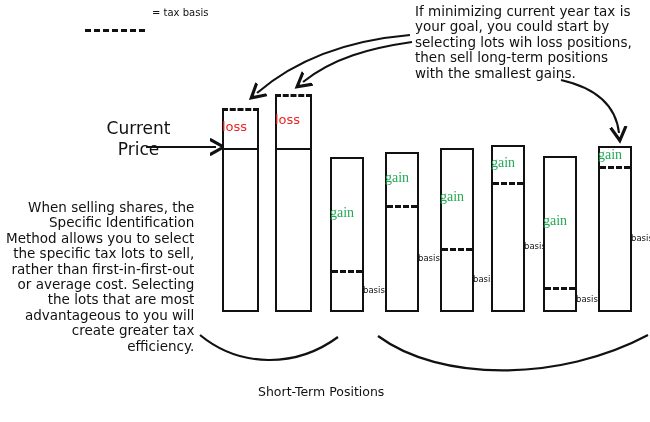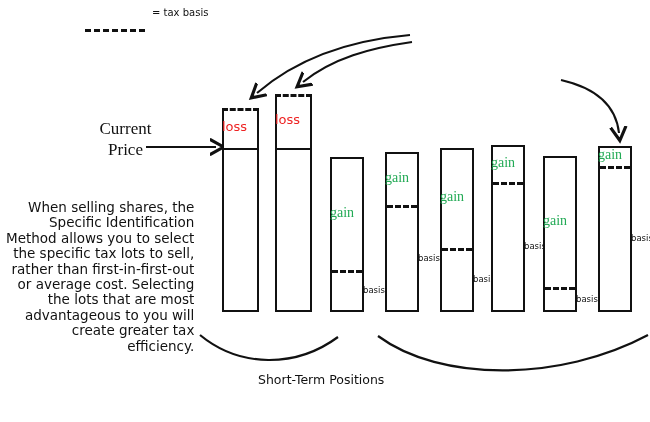--- a/index.html
+++ b/index.html
@@ -70,6 +70,11 @@
   <div class="legend-dash"></div>
   <div class="txt legend-label">= tax basis</div>
 
+  <div class="txt note-right">If minimizing current year tax is
+your goal, you could start by
+selecting lots wih loss positions,
+then sell long-term positions
+with the smallest gains.</div>
   <div class="txt note-left">When selling shares, the
 Specific Identification
 Method allows you to select

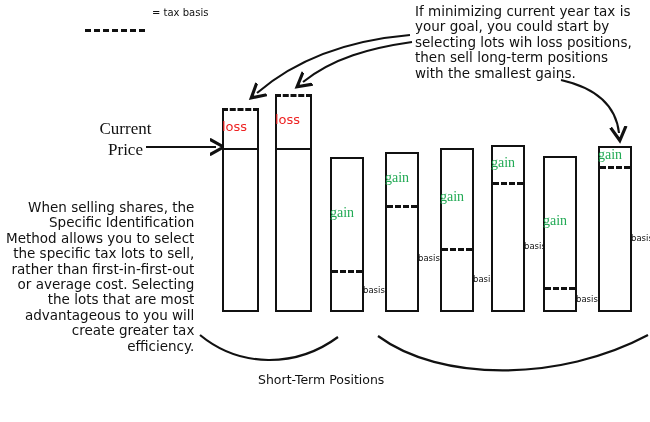--- a/index.html
+++ b/index.html
@@ -24,7 +24,7 @@
     left:6px;top:200px;font-size:13.5px;line-height:15.4px;text-align:right;
   }
   .cur-price{
-    left:73px;top:118px;font-size:17px;line-height:21px;text-align:center;width:105px;font-family:Liberation Serif, serif;
+    left:86px;top:118px;font-size:17px;line-height:21px;text-align:center;width:105px;
   }
   .grp-label{position:absolute;font-size:12.5px;line-height:15px;color:#111;text-align:left;}
   .grp-short{left:258px;top:372px;}

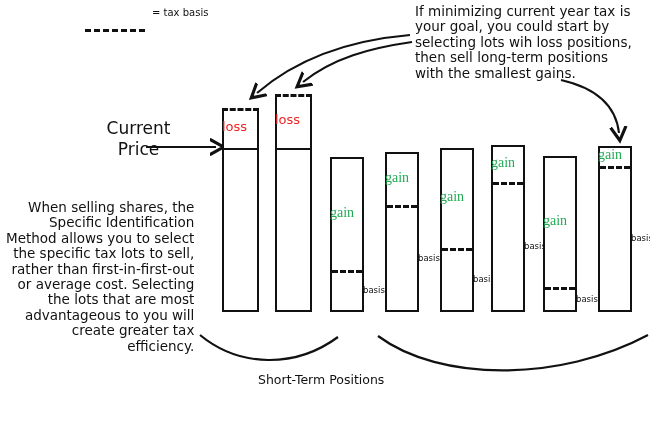--- a/index.html
+++ b/index.html
@@ -27,7 +27,7 @@
     left:86px;top:118px;font-size:17px;line-height:21px;text-align:center;width:105px;
   }
   .grp-label{position:absolute;font-size:12.5px;line-height:15px;color:#111;text-align:left;}
-  .grp-short{left:258px;top:372px;}
+  .grp-short{left:258px;top:384px;}
   .grp-long{left:462px;top:374px;}
 
   

